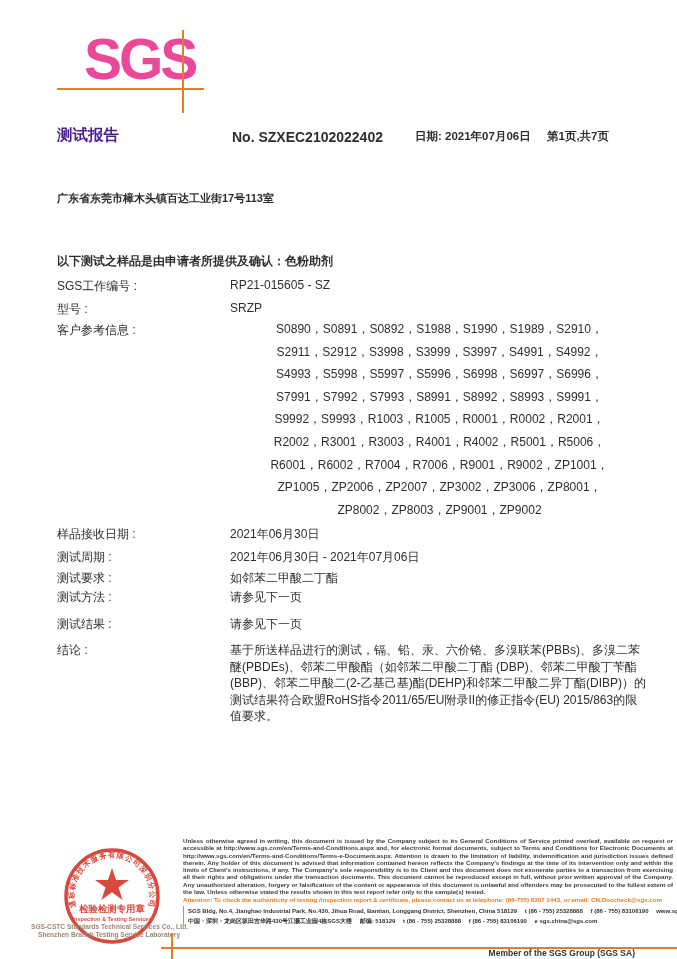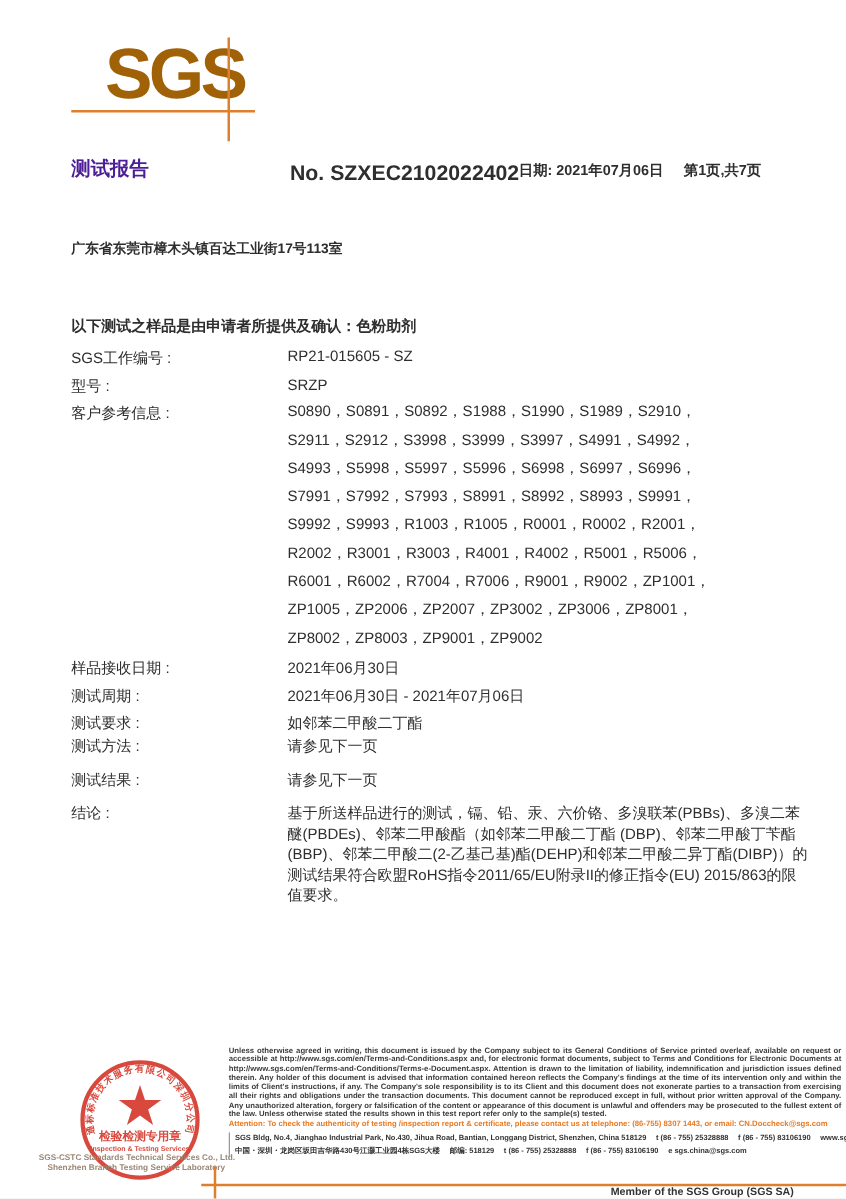--- a/index.html
+++ b/index.html
@@ -10,7 +10,7 @@
   
   .logo-text{
     position:absolute;left:84px;top:30px;font-size:57px;font-weight:bold;
-    color:#a16207;letter-spacing:-3px;line-height:58px;
+    color:#ec4899;letter-spacing:-3px;line-height:58px;
   }
   .logo-hline{position:absolute;left:57px;top:88px;width:147px;height:2px;background:#dd7f2d;}
   .logo-vline{position:absolute;left:182px;top:30px;width:2px;height:83px;background:#dd7f2d;}

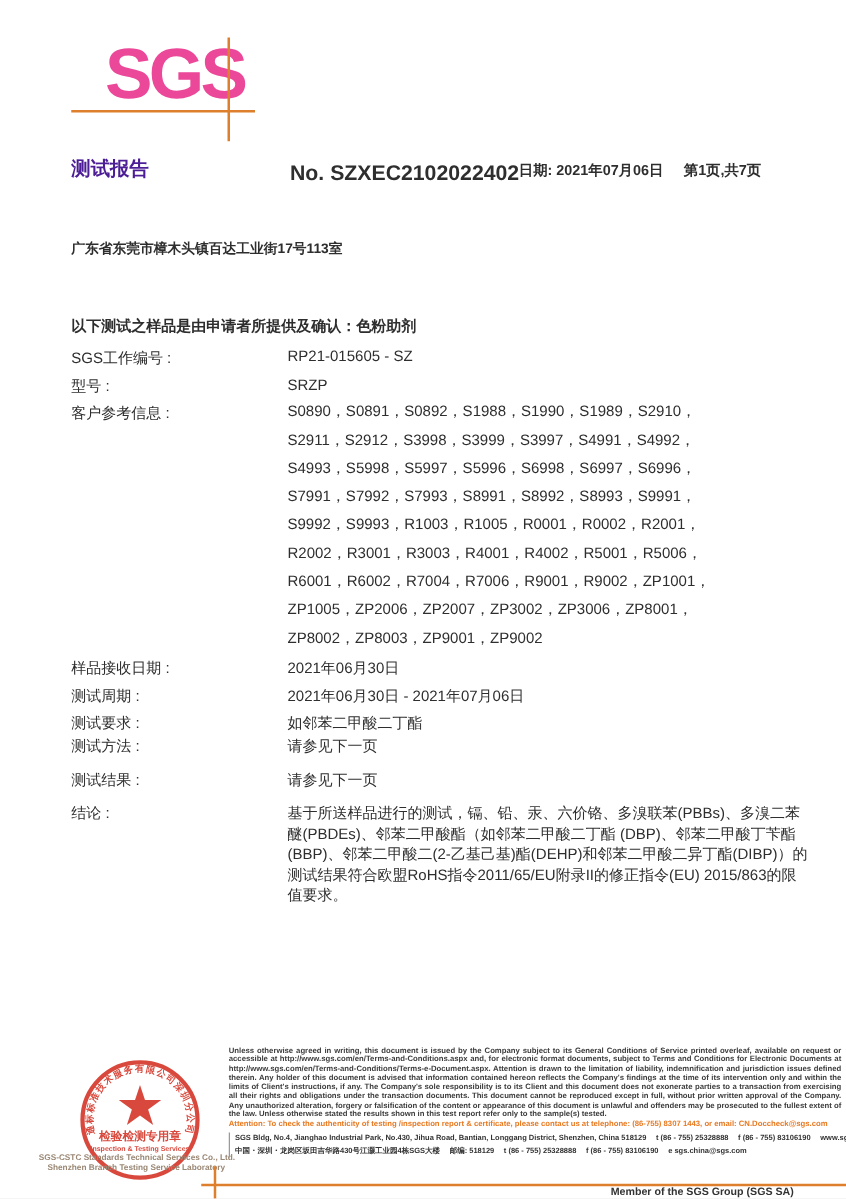--- a/index.html
+++ b/index.html
@@ -16,7 +16,7 @@
   .logo-vline{position:absolute;left:182px;top:30px;width:2px;height:83px;background:#dd7f2d;}
   
   .hdr-title{position:absolute;left:57px;top:125px;font-size:15.5px;font-weight:bold;color:#4c1d95;}
-  .hdr-no{position:absolute;left:232px;top:129px;font-size:17px;font-weight:bold;}
+  .hdr-no{position:absolute;left:232px;top:129px;font-size:14px;font-weight:bold;}
   .hdr-date{position:absolute;left:415px;top:129px;font-size:11.5px;font-weight:bold;}
   .hdr-page{position:absolute;left:547px;top:129px;font-size:11.5px;font-weight:bold;}
   

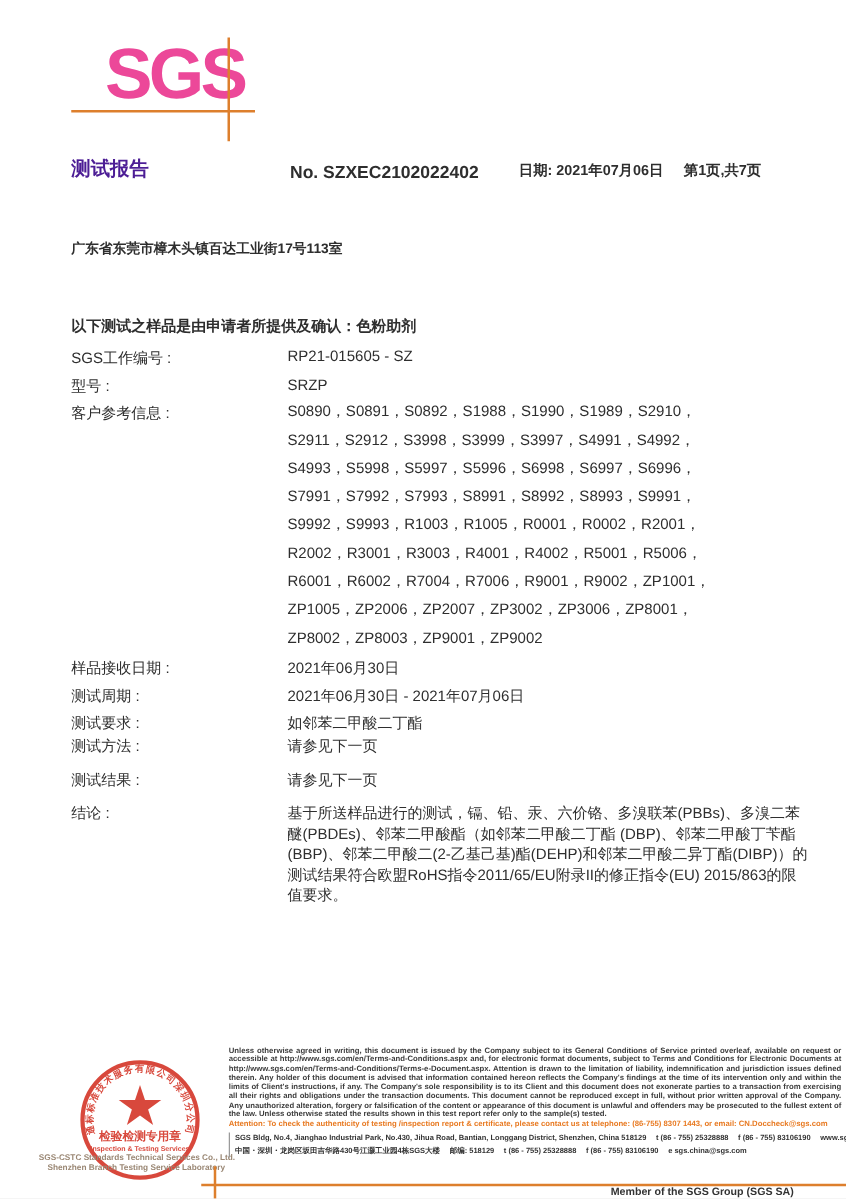--- a/index.html
+++ b/index.html
@@ -28,7 +28,7 @@
   .lbl{width:173px;flex-shrink:0;}
   .val{flex:1;}
   .codes div{line-height:22.6px;}
-  .codes{margin-top:-4px;}
+  .codes{margin-top:-4px;text-align:center;}
   .conclusion-text{line-height:16.6px;margin:0;}
   
   .stamp{position:absolute;left:56px;top:842px;opacity:.92;}

